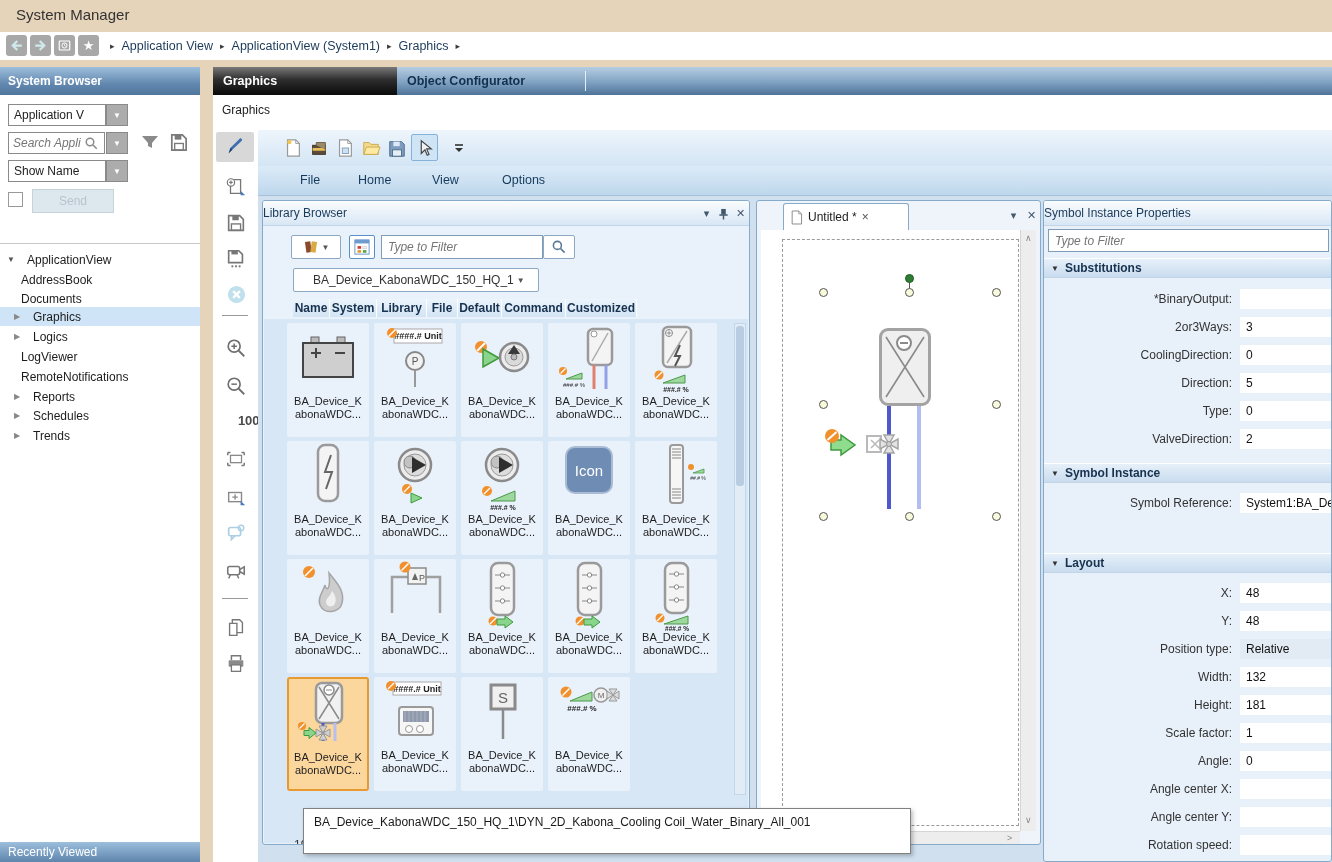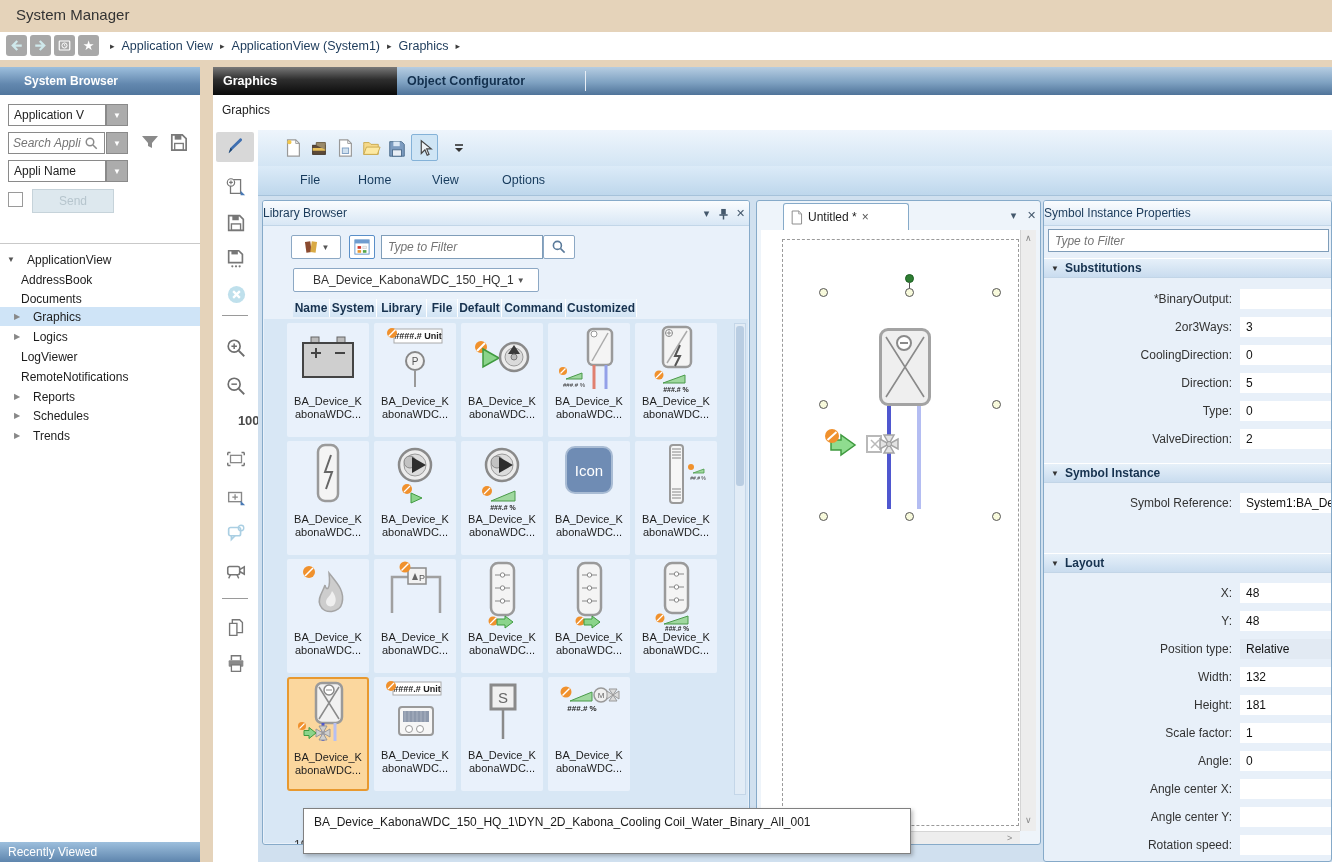--- a/index.html
+++ b/index.html
@@ -17,7 +17,7 @@
   .bitem{color:#1c3a5a;font-size:12.5px;cursor:pointer;}
   .tanstrip{position:absolute;left:0;top:60px;width:1332px;height:7px;background:#e5d3ba;}
   .tabstrip{position:absolute;left:0;top:67px;width:1332px;height:28px;background:linear-gradient(180deg,#b6cde2,#7fa2c2 55%,#4f7399);}
-  .sbheader{position:absolute;left:0;top:0;width:200px;height:28px;background:linear-gradient(180deg,#9dbfdd,#6388af 60%,#51769d);color:#fff;font-size:12px;font-weight:bold;display:flex;align-items:center;padding-left:24px;box-sizing:border-box;}
+  .sbheader{position:absolute;left:0;top:0;width:200px;height:28px;background:linear-gradient(180deg,#9dbfdd,#6388af 60%,#51769d);color:#fff;font-size:12px;font-weight:bold;display:flex;align-items:center;padding-left:8px;box-sizing:border-box;}
   .tab-active{position:absolute;left:213px;top:0;width:184px;height:28px;background:linear-gradient(180deg,#787878,#2e2e2e 45%,#0a0a0a);color:#fff;font-size:12.5px;font-weight:bold;display:flex;align-items:center;padding-left:10px;box-sizing:border-box;cursor:pointer;}
   .tab-inactive{position:absolute;left:397px;top:0;width:188px;height:28px;color:#13304e;font-size:12.5px;font-weight:bold;display:flex;align-items:center;padding-left:10px;box-sizing:border-box;cursor:pointer;}
   .tabdiv{position:absolute;left:585px;top:4px;width:1px;height:20px;background:#e8eef5;}

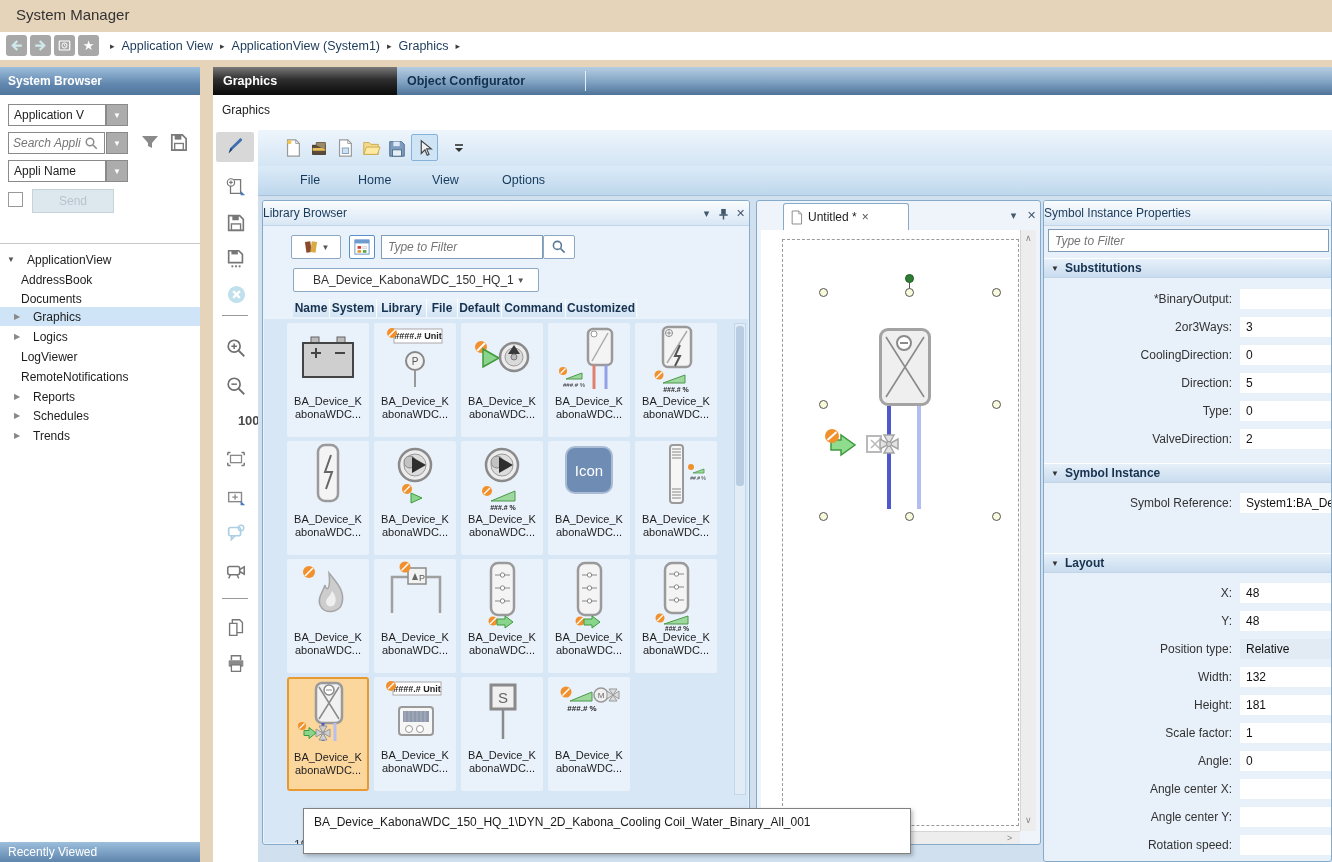--- a/index.html
+++ b/index.html
@@ -351,7 +351,7 @@
         <rect x="7" y="12" width="9" height="7" fill="none" stroke="#7a7a7a" stroke-width="1.4"></rect>
       </svg>
     <div class="combo" style="left:8px;top:65px;width:98px">
-        <span>Appli Name</span>
+        <span>Show Name</span>
       </div>
     <div class="cbtn" style="left:106px;top:65px">
         <span>▼</span>

